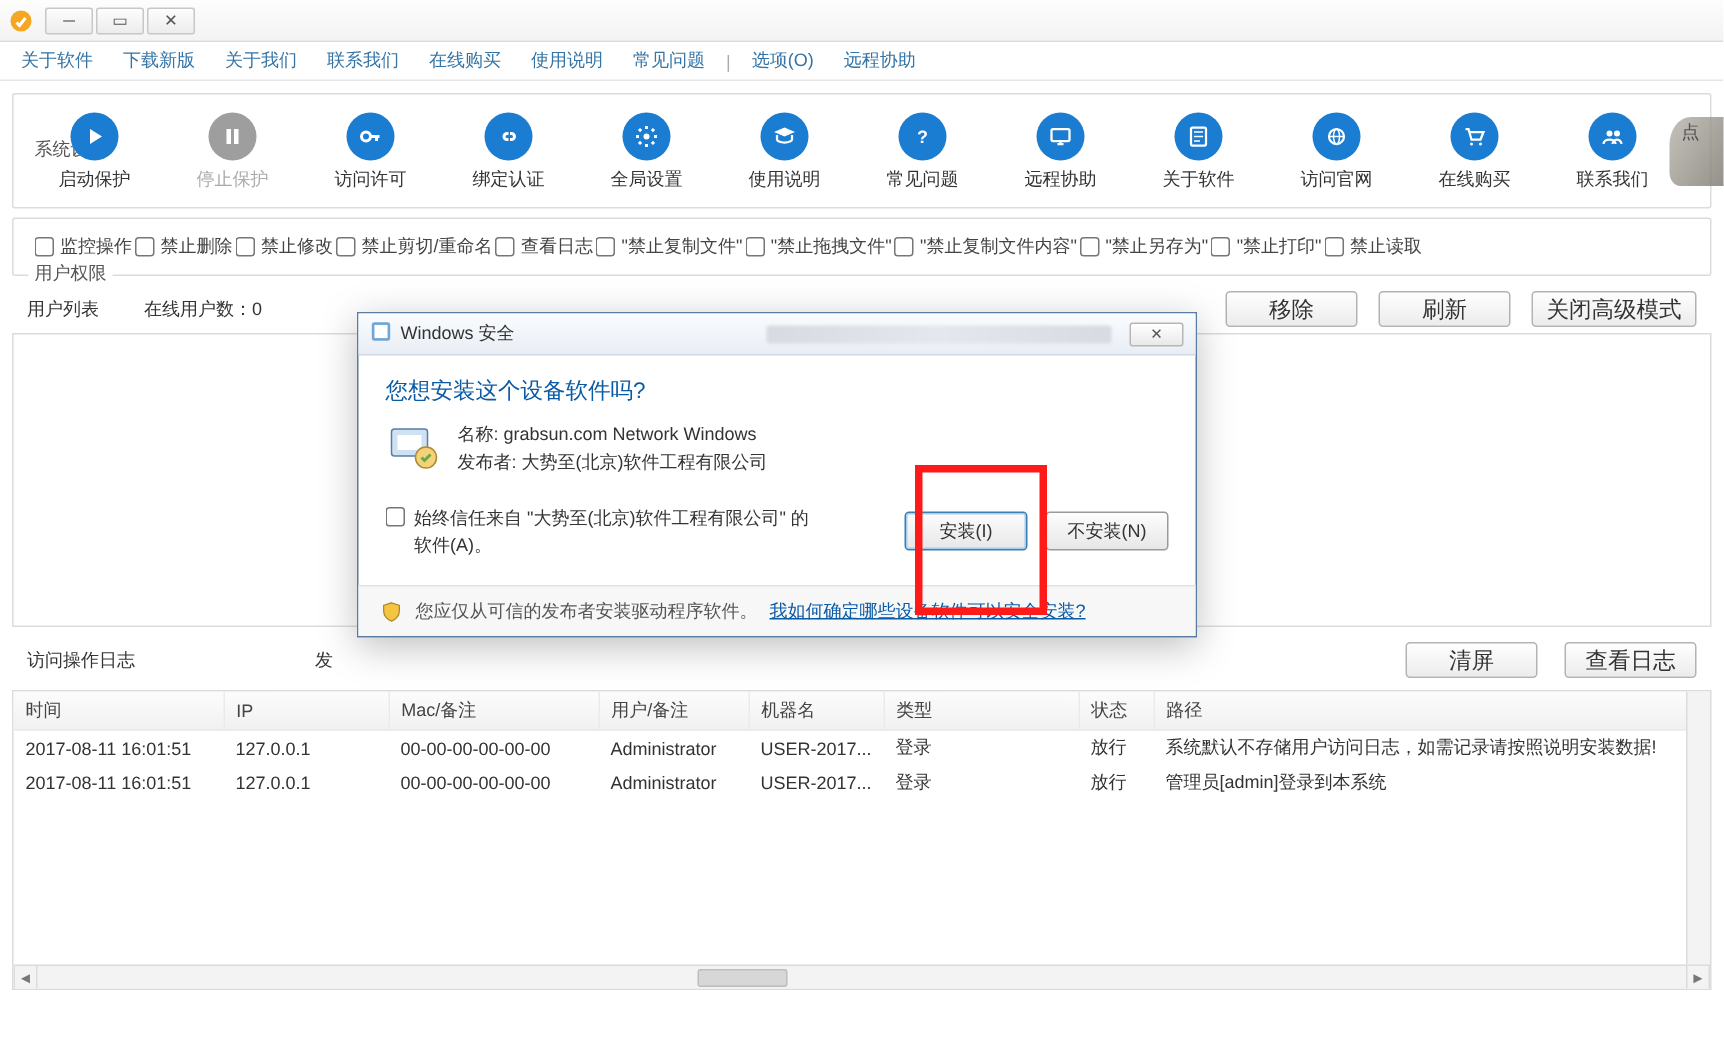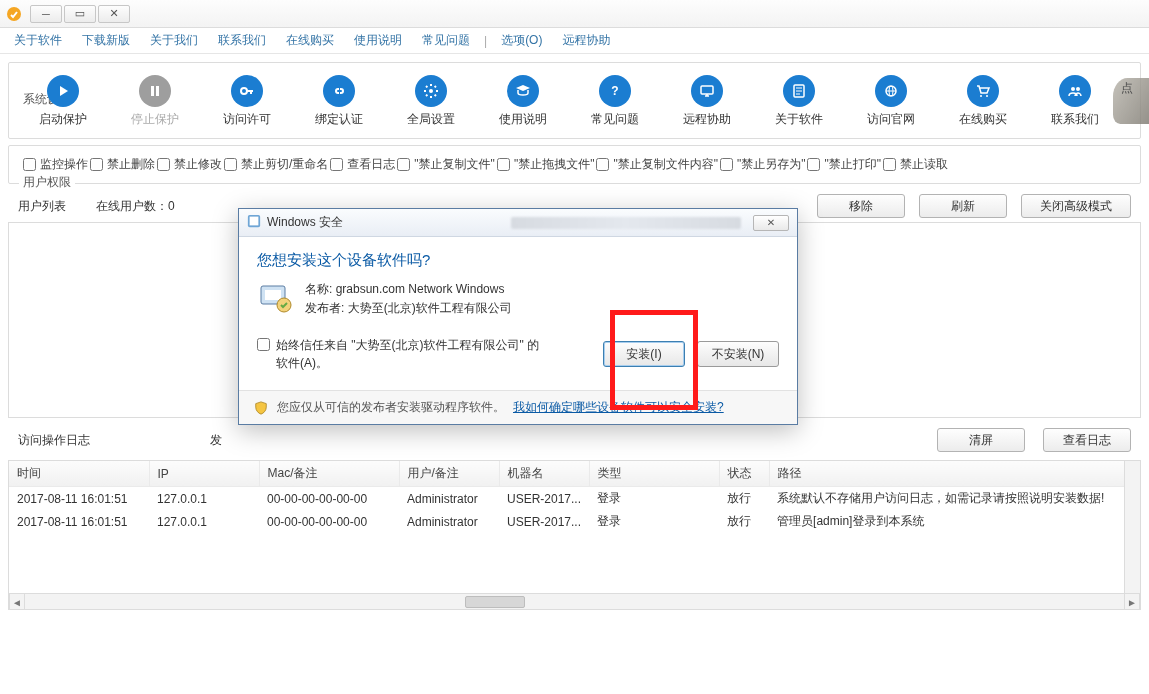--- a/index.html
+++ b/index.html
@@ -34,7 +34,7 @@
 
 
 .userlist-hdr { display: flex; align-items: center; gap: 30px; padding: 4px 10px; font-size: 12px; height: 32px; margin: 0 8px; }
-.btn { min-width: 88px; height: 24px; border: 1px solid #b3b3b3; background: linear-gradient(#fefefe,#ececec); border-radius: 3px; font-size: 12px; color: #333; display: inline-flex; align-items: center; justify-content: center; padding: 0 8px; }
+.btn { min-width: 88px; height: 24px; border: 1px solid #b3b3b3; background: linear-gradient(#fefefe,#ececec); border-radius: 3px; font-size: 15px; color: #333; display: inline-flex; align-items: center; justify-content: center; padding: 0 8px; }
 .btn-group-right { display: flex; gap: 14px; margin-left: auto; }
 
 

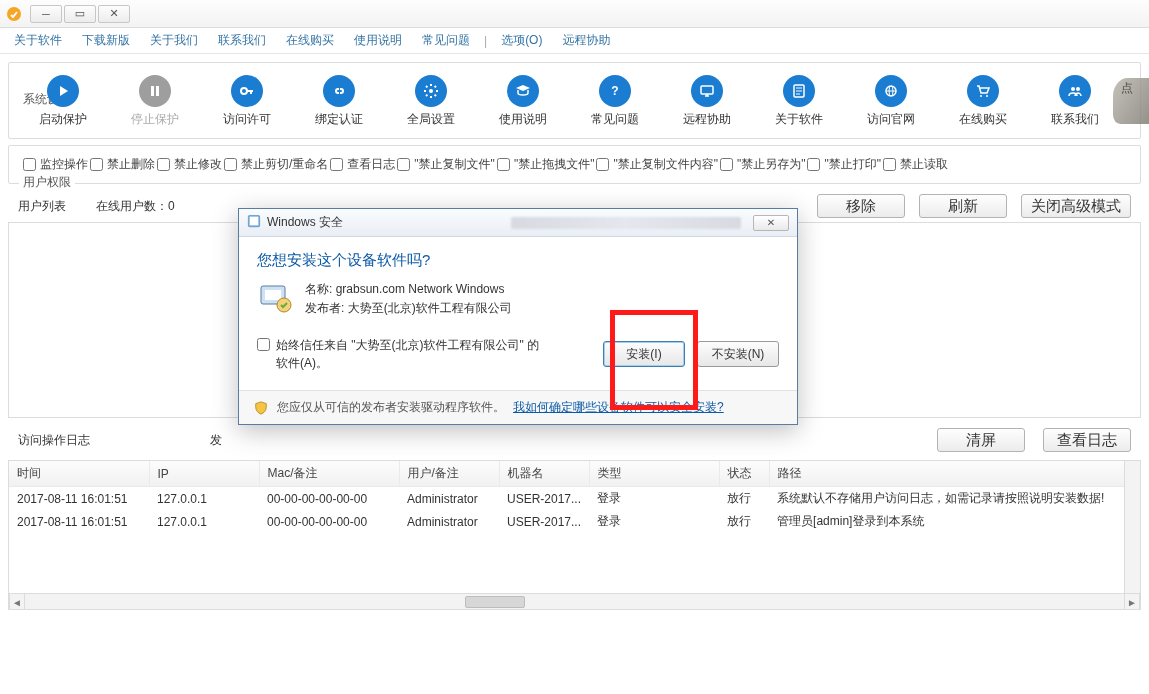--- a/index.html
+++ b/index.html
@@ -46,7 +46,7 @@
 .log-hdr .btns { display: flex; gap: 18px; }
 
 
-.log-table { border: 1px solid #dcdcdc; margin: 2px 8px 4px; height: 150px; overflow: hidden; position: relative; }
+.log-table { border: 1px solid #dcdcdc; margin: 2px 8px 4px; height: 200px; overflow: hidden; position: relative; }
 .logtbl { width: 100%; border-collapse: collapse; font-size: 12px; }
 .logtbl th { text-align: left; padding: 4px 8px; border-bottom: 1px solid #eaeaea; border-right: 1px solid #eaeaea; background: linear-gradient(#fcfcfc,#f1f1f1); font-weight: normal; color: #444; }
 .logtbl td { padding: 3px 8px; color: #333; white-space: nowrap; }

